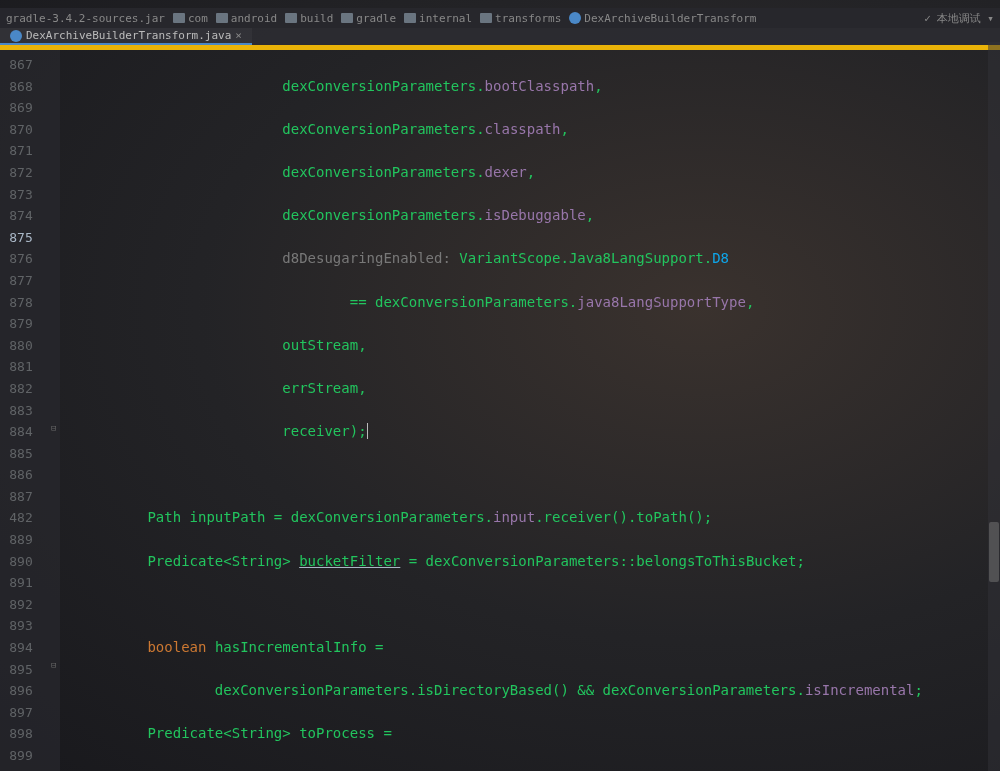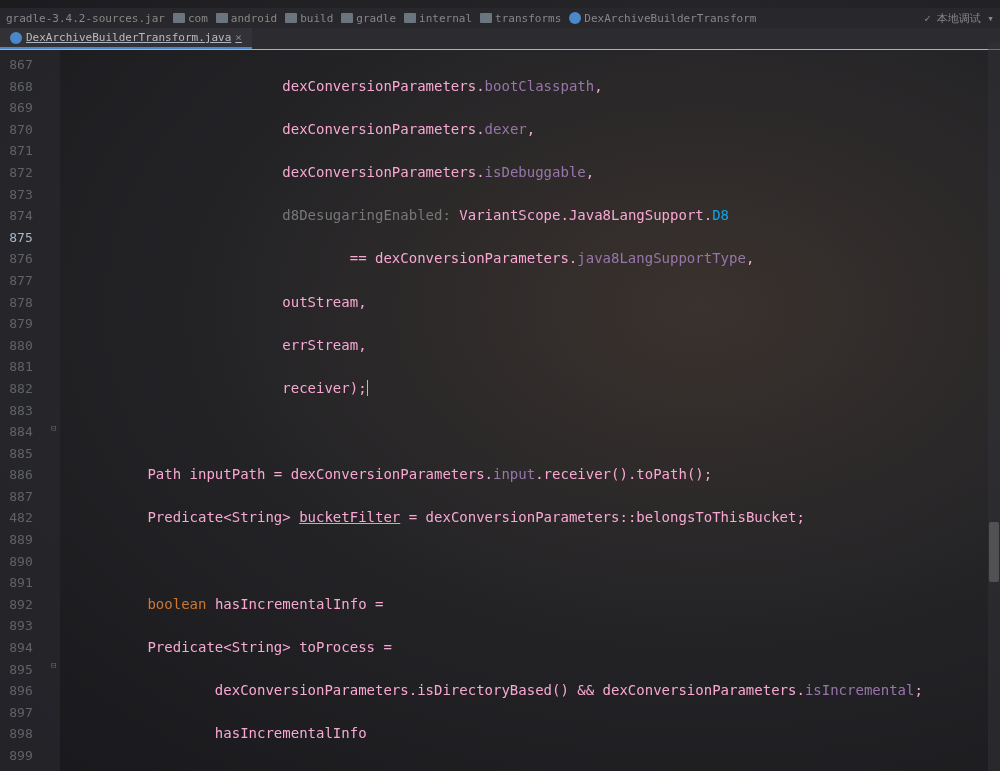--- a/index.html
+++ b/index.html
@@ -42,8 +42,7 @@
       background: rgba(45,45,50,0.85);
       display: flex;
       align-items: stretch;
-      border-bottom: 1px solid #eab308;
-      text-decoration: underline;
+      border-bottom: 5px solid #eab308;
     }
     .tab {
       display: flex;

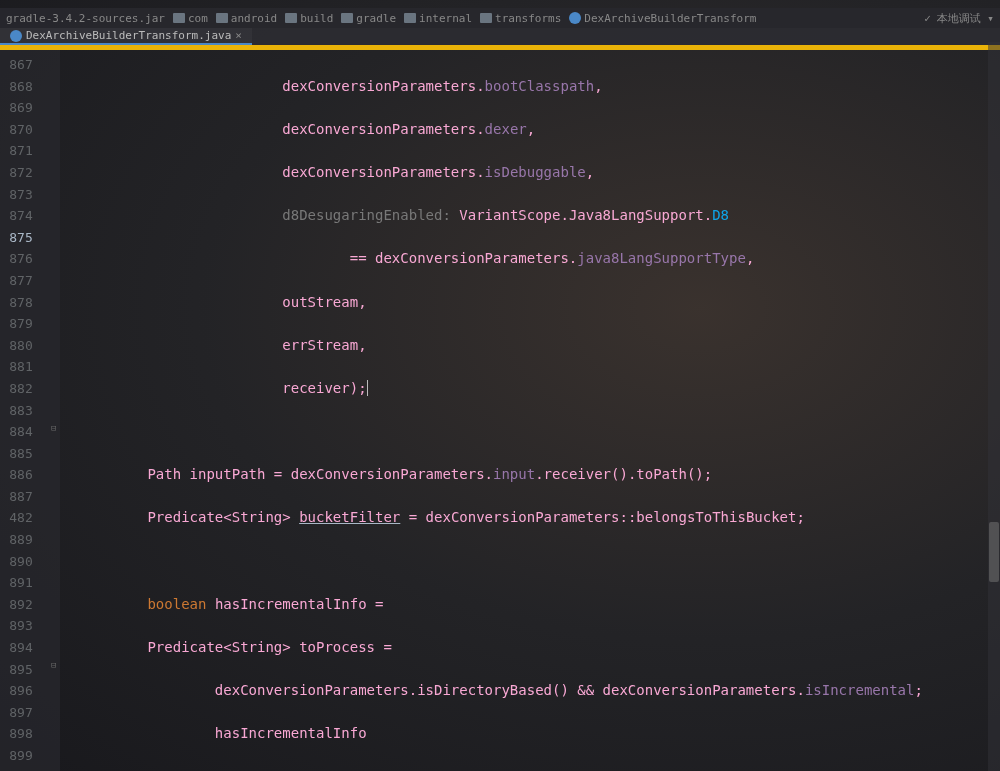--- a/index.html
+++ b/index.html
@@ -102,7 +102,7 @@
     .field { color: #9876aa; margin-top: 45px; }
     .hint { color: #787878; }
     .const { color: #0ea5e9; }
-    .tx { color: #f9a8d4; }
+    .tx { color: #22c55e; }
     .underline { text-decoration: underline; text-decoration-color: #a9b7c6; }
     .cursor { border-left: 1px solid #bbb; }
     .cl { display: block; height: 21.6px; }

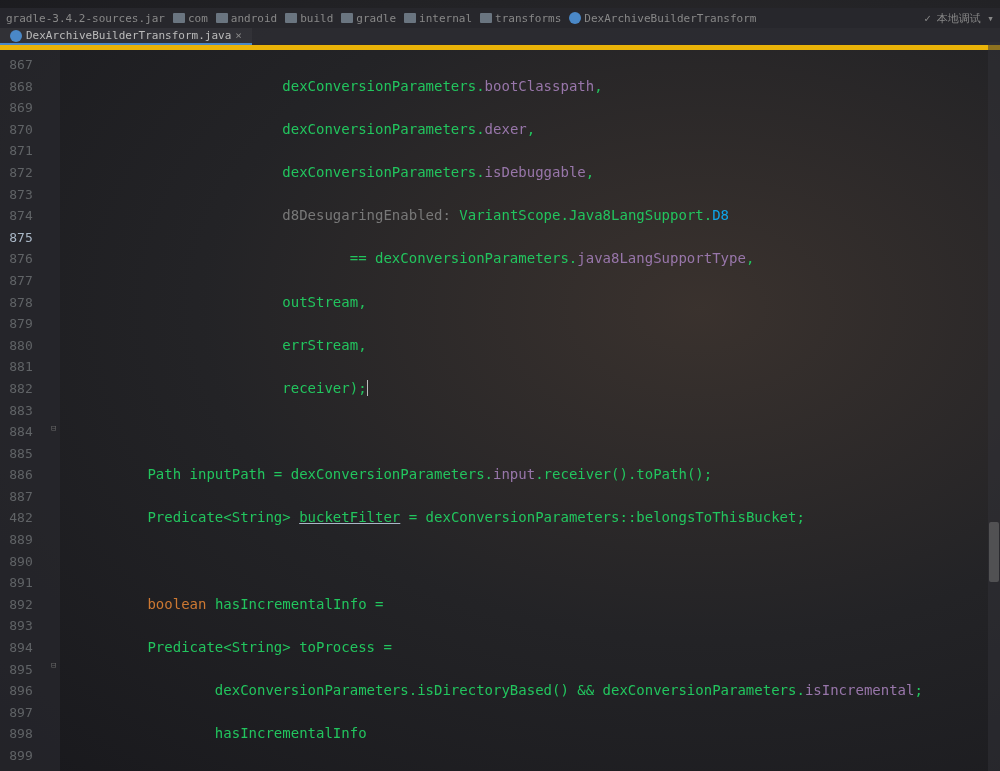--- a/index.html
+++ b/index.html
@@ -220,6 +220,7 @@
   </div>
   <div class="code">
 <span class="cl">                        <span class="tx">dexConversionParameters.</span><span class="field">bootClasspath</span><span class="tx">,</span></span>
+<span class="cl">                        <span class="tx">dexConversionParameters.</span><span class="field">classpath</span><span class="tx">,</span></span>
 <span class="cl">                        <span class="tx">dexConversionParameters.</span><span class="field">dexer</span><span class="tx">,</span></span>
 <span class="cl">                        <span class="tx">dexConversionParameters.</span><span class="field">isDebuggable</span><span class="tx">,</span></span>
 <span class="cl">                        <span class="hint">d8DesugaringEnabled: </span><span class="tx">VariantScope.Java8LangSupport.</span><span class="const">D8</span></span>

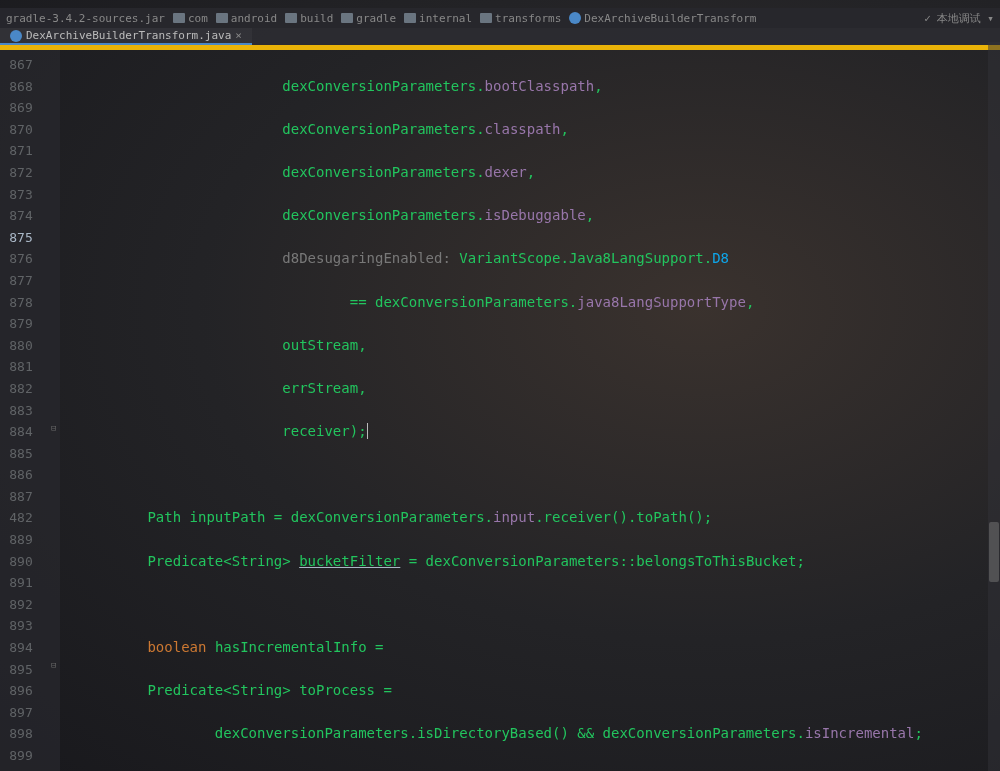--- a/index.html
+++ b/index.html
@@ -233,8 +233,8 @@
 <span class="cl">        <span class="tx">Predicate&lt;String&gt; </span><span class="tx underline">bucketFilter</span><span class="tx"> = dexConversionParameters::belongsToThisBucket;</span></span>
 <span class="cl"></span>
 <span class="cl">        <span class="kw">boolean</span><span class="tx"> hasIncrementalInfo =</span></span>
+<span class="cl">                <span class="tx">dexConversionParameters.isDirectoryBased() &amp;&amp; dexConversionParameters.</span><span class="field">isIncremental</span><span class="tx">;</span></span>
 <span class="cl">        <span class="tx">Predicate&lt;String&gt; toProcess =</span></span>
-<span class="cl">                <span class="tx">dexConversionParameters.isDirectoryBased() &amp;&amp; dexConversionParameters.</span><span class="field">isIncremental</span><span class="tx">;</span></span>
 <span class="cl">                <span class="tx">hasIncrementalInfo</span></span>
 
 

